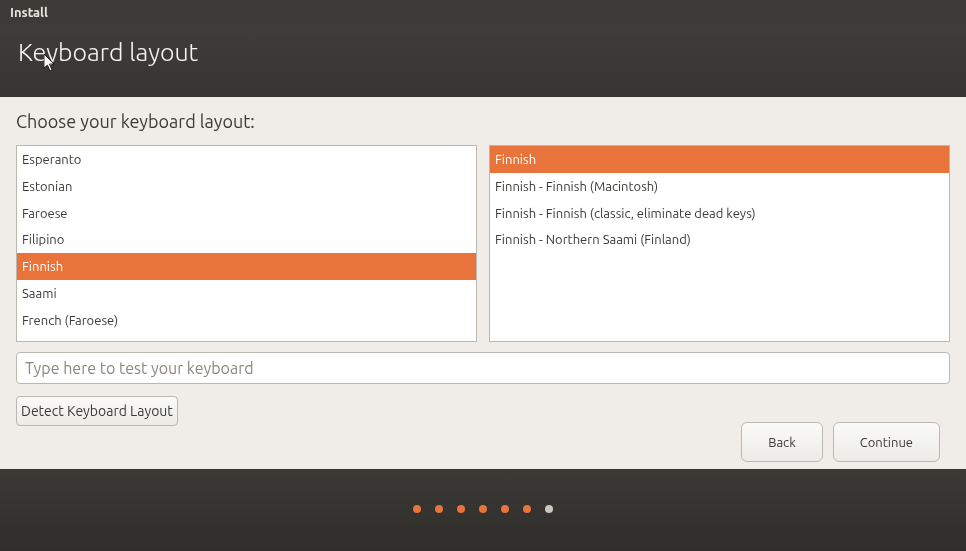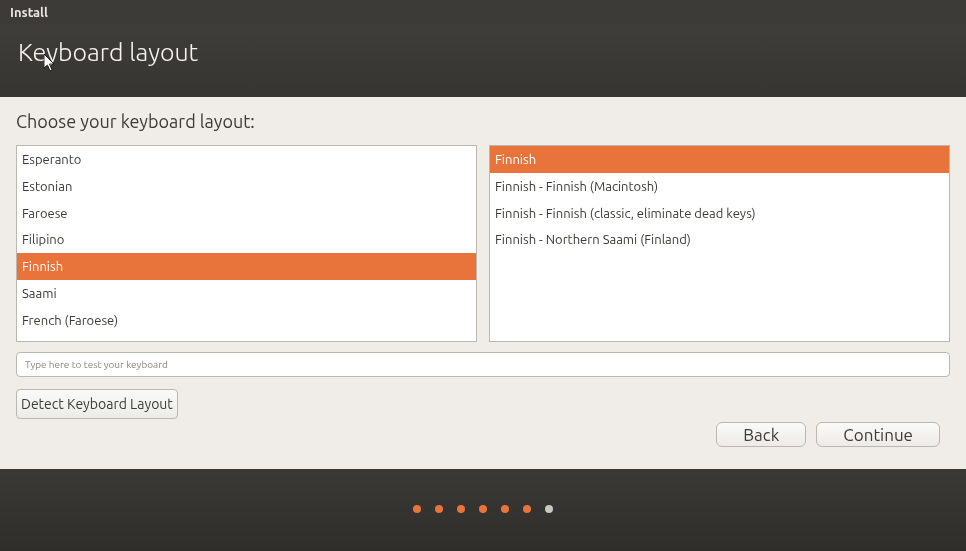--- a/index.html
+++ b/index.html
@@ -80,7 +80,7 @@
       padding: 6px 8px;
       border: 1px solid #bbb7b1;
       border-radius: 4px;
-      font-size: 10px;
+      font-size: 16px;
       color: #3c3b37;
       background: #fff;
       font-family: inherit;

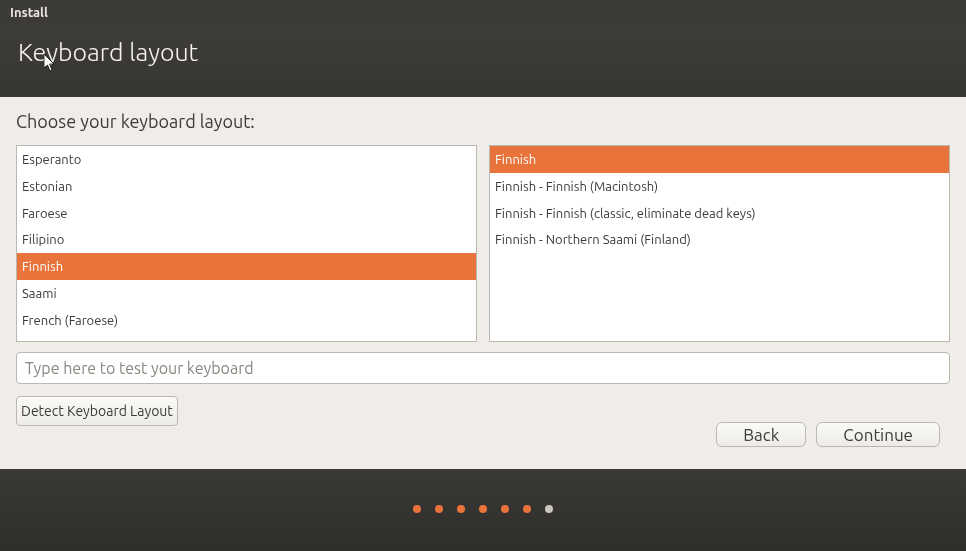--- a/index.html
+++ b/index.html
@@ -105,12 +105,12 @@
       gap: 10px;
     }
     .nav-btn {
-      padding: 2px 26px;
+      padding: 12px 26px;
       border: 1px solid #bbb7b1;
       border-radius: 6px;
       background: linear-gradient(to bottom, #fafaf8, #ecebe7);
       color: #3c3b37;
-      font-size: 17px;
+      font-size: 13px;
       cursor: pointer;
       font-family: inherit;
     }

